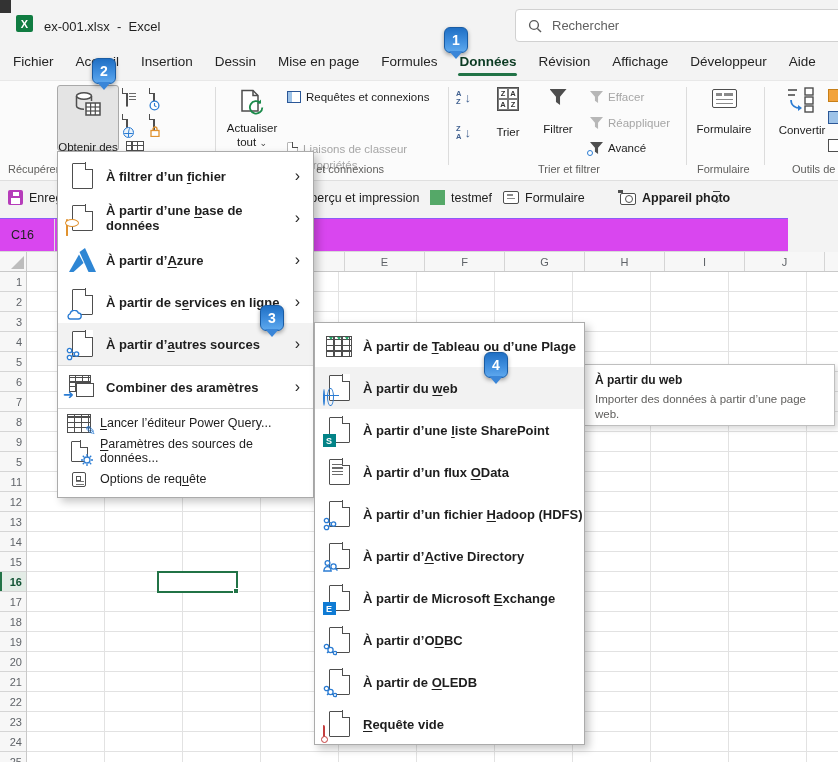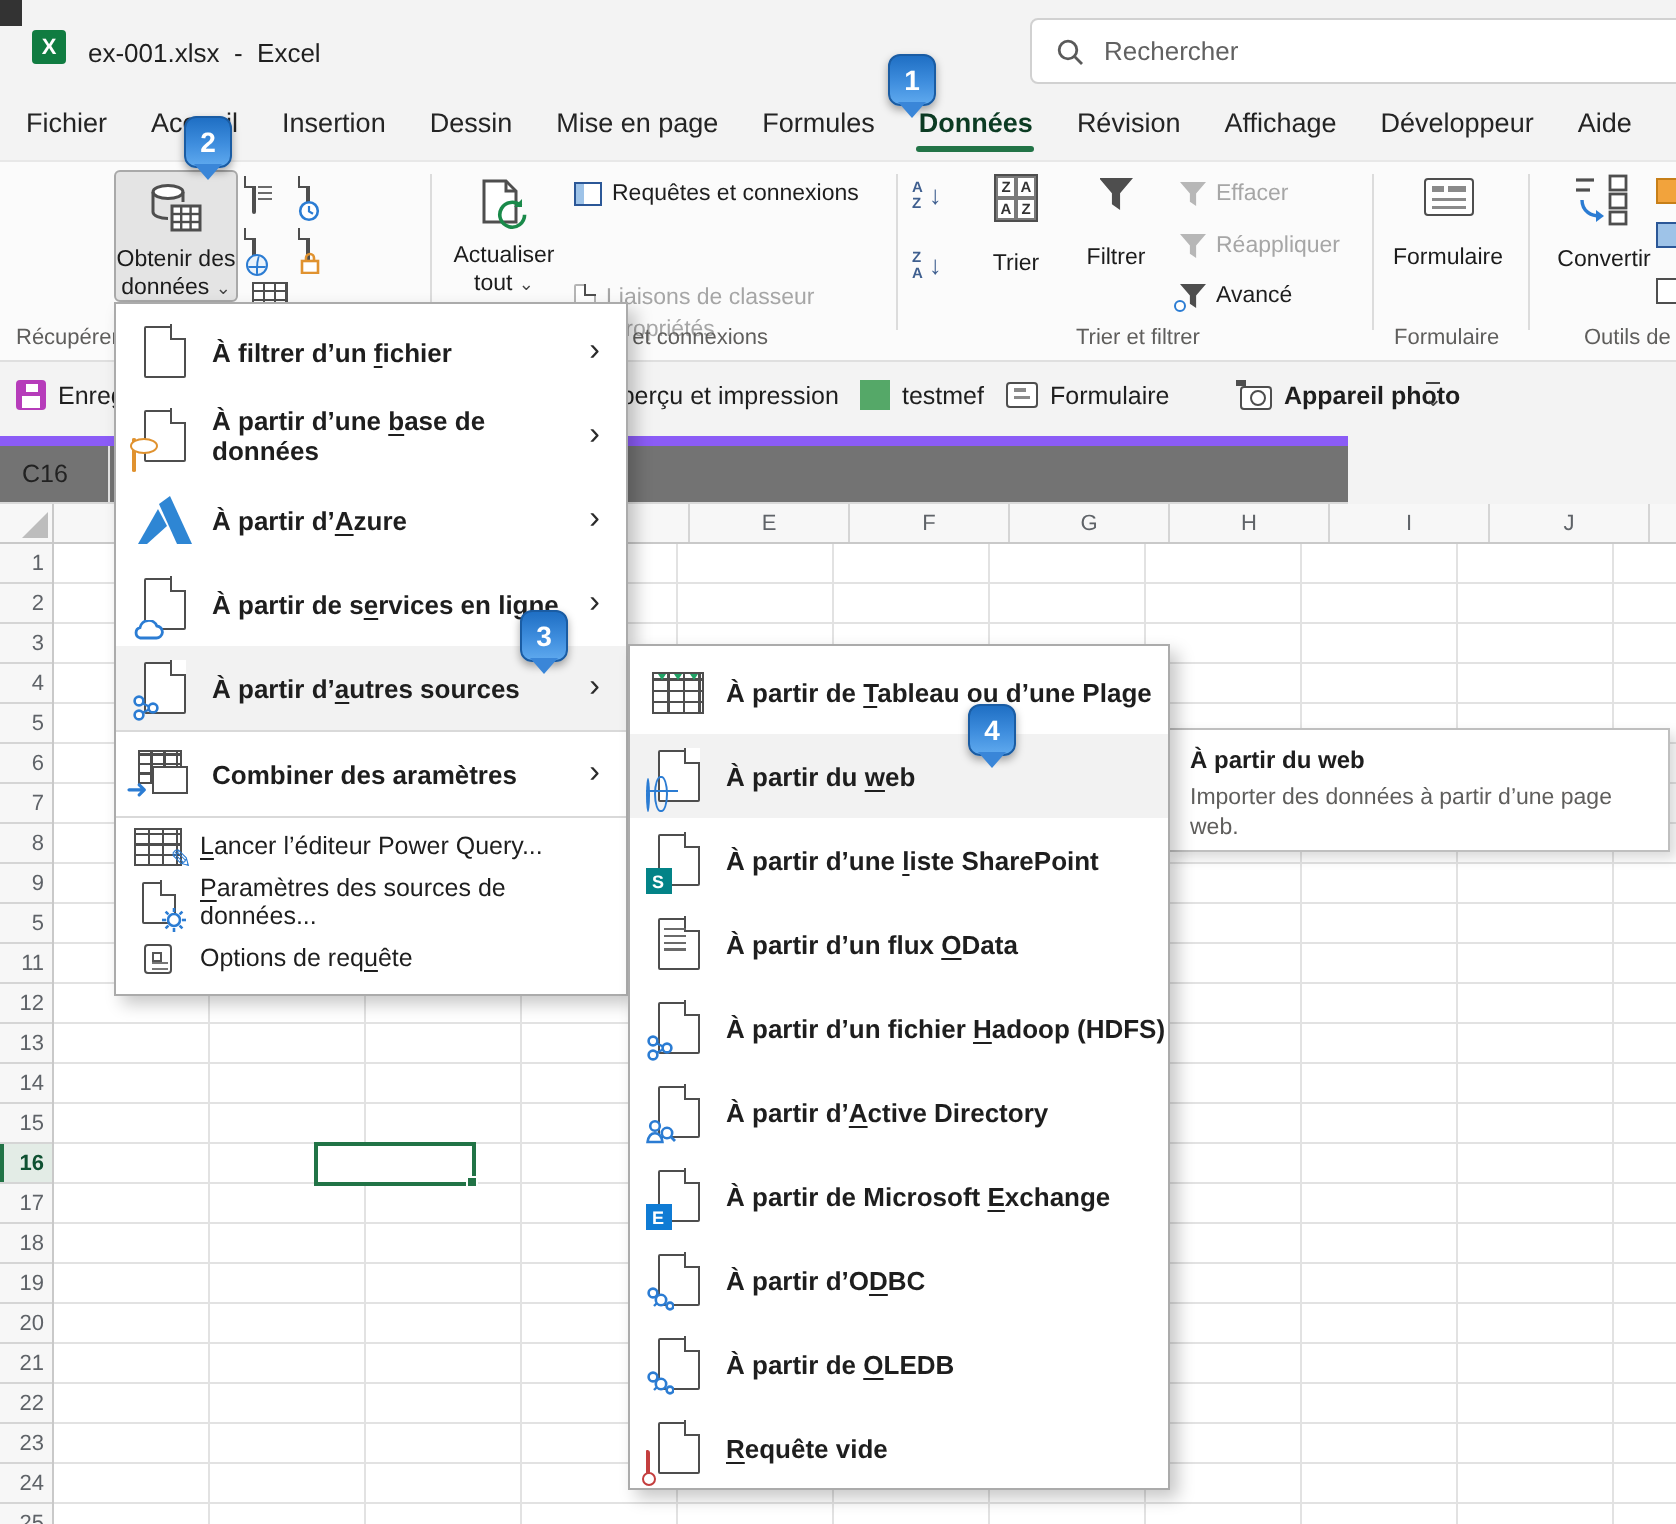--- a/index.html
+++ b/index.html
@@ -214,7 +214,7 @@
           <line x1="22.3" y1="13" x2="22.3" y2="25" stroke="#4e4e4e" stroke-width="1.2"></line>
         </svg>
       </span>
-      <span class="cap" style="margin-top:3px">Obtenir des</span>
+      <span class="cap" style="margin-top:20px">Obtenir des</span>
       <span class="cap"><span>données</span> <span class="caret">⌄</span></span>
     </div>
     <div style="position:absolute; left:126px; top:8px;"><span class="mini-doc"><span class="lines"></span></span></div>

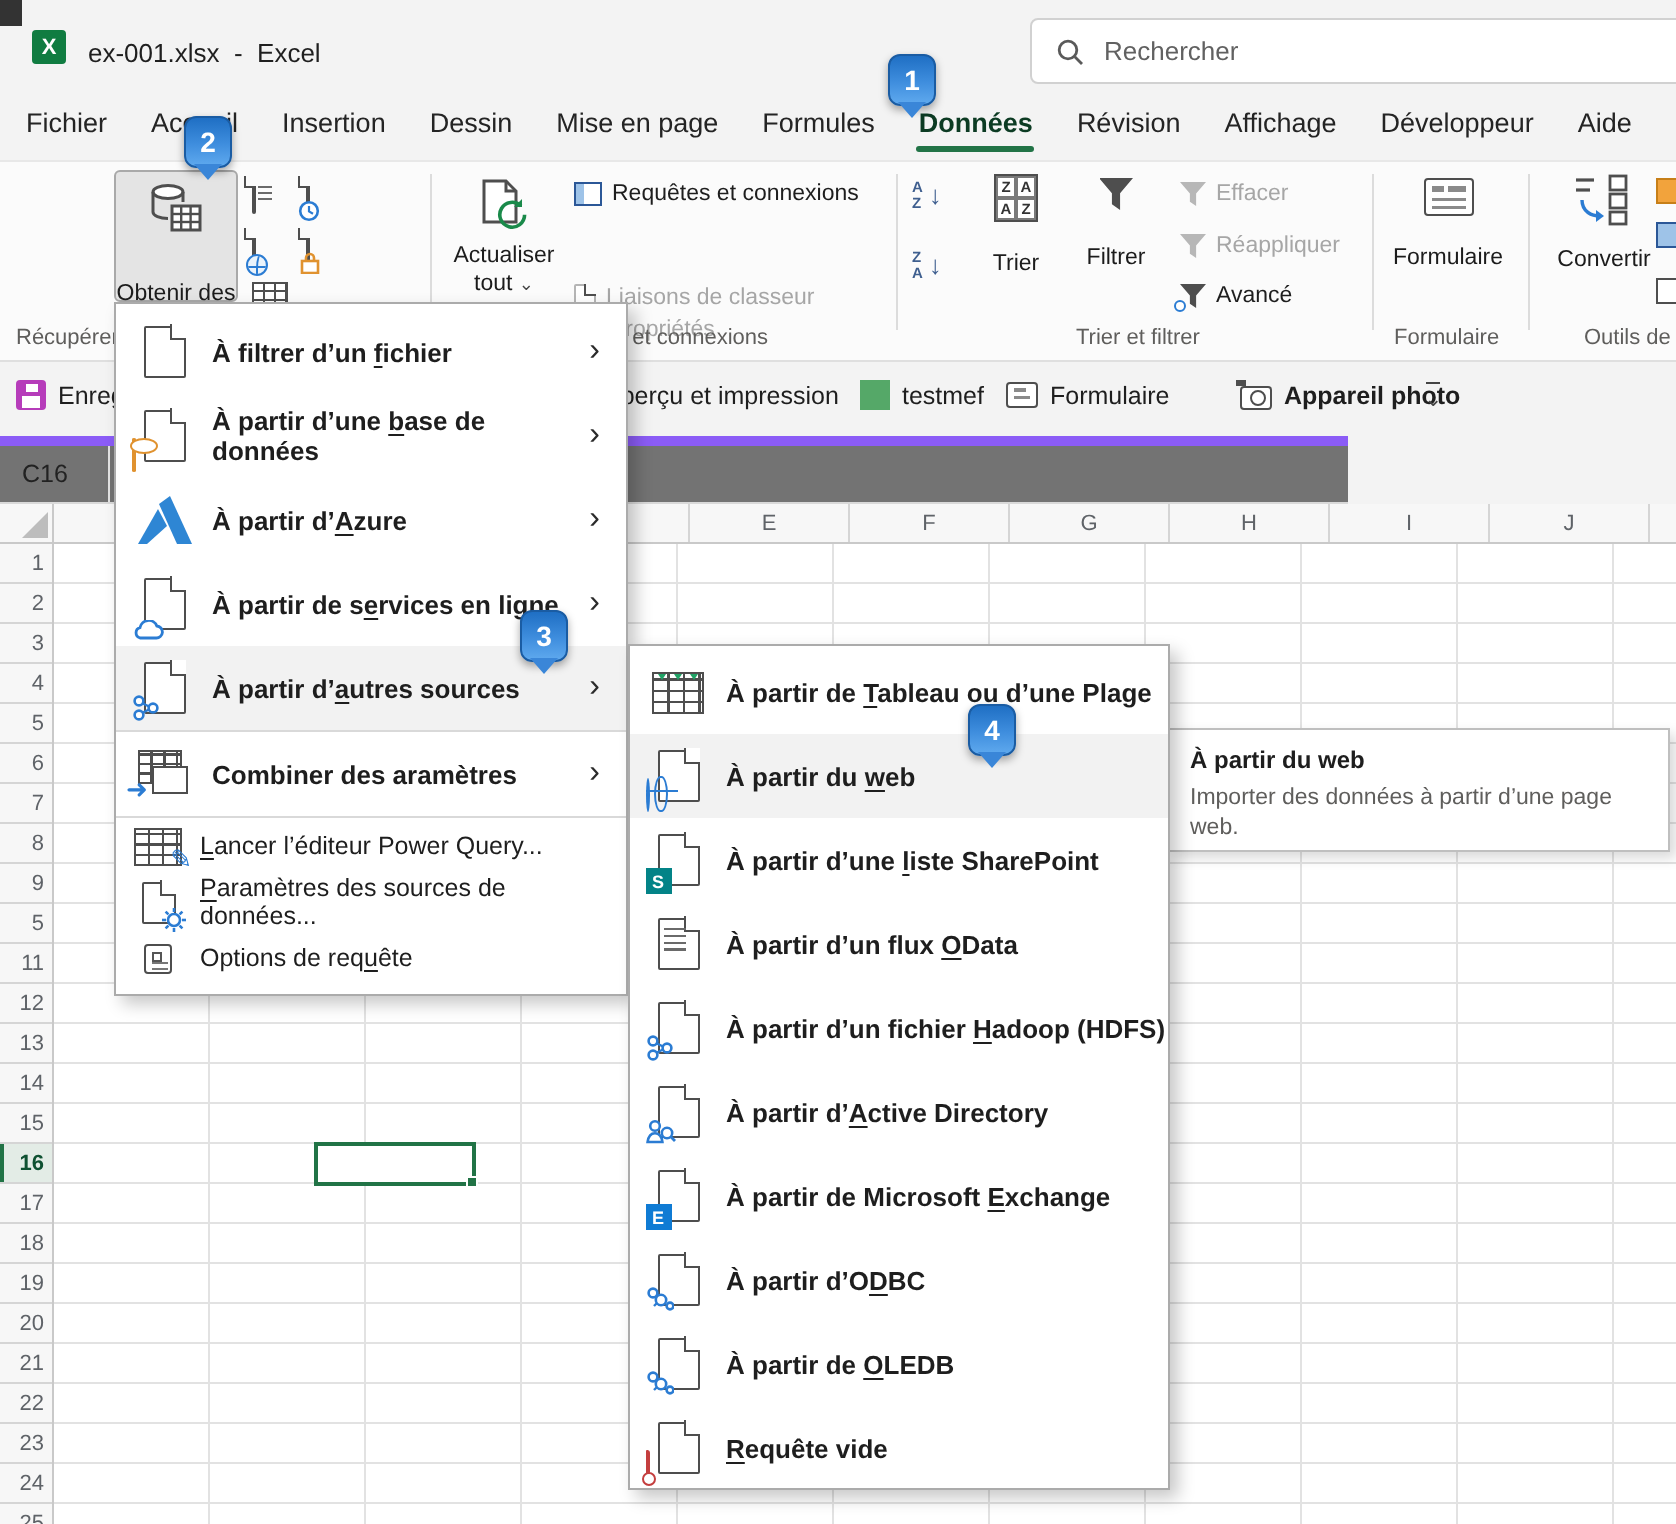--- a/index.html
+++ b/index.html
@@ -76,7 +76,7 @@
   .ovf-chev::before { content:''; position:absolute; top:1px; left:1px; right:1px; height:1.4px; background:#444; }
 
   
-  .formulabar { position:absolute; left:0; top:218px; width:674px; height:34px; background:#737373; border-top:5px solid #8b5cf6; border-bottom:1px solid #d9d9d9; }
+  .formulabar { position:absolute; left:0; top:218px; width:788px; height:34px; background:#d946ef; border-top:1px solid #8b5cf6; border-bottom:1px solid #d9d9d9; }
   .namebox { position:absolute; left:0; top:0; width:55px; height:100%; display:flex; align-items:center; padding-left:11px; font-size:12.5px; color:#222; border-right:1px solid #e3e3e3; }
 
   

